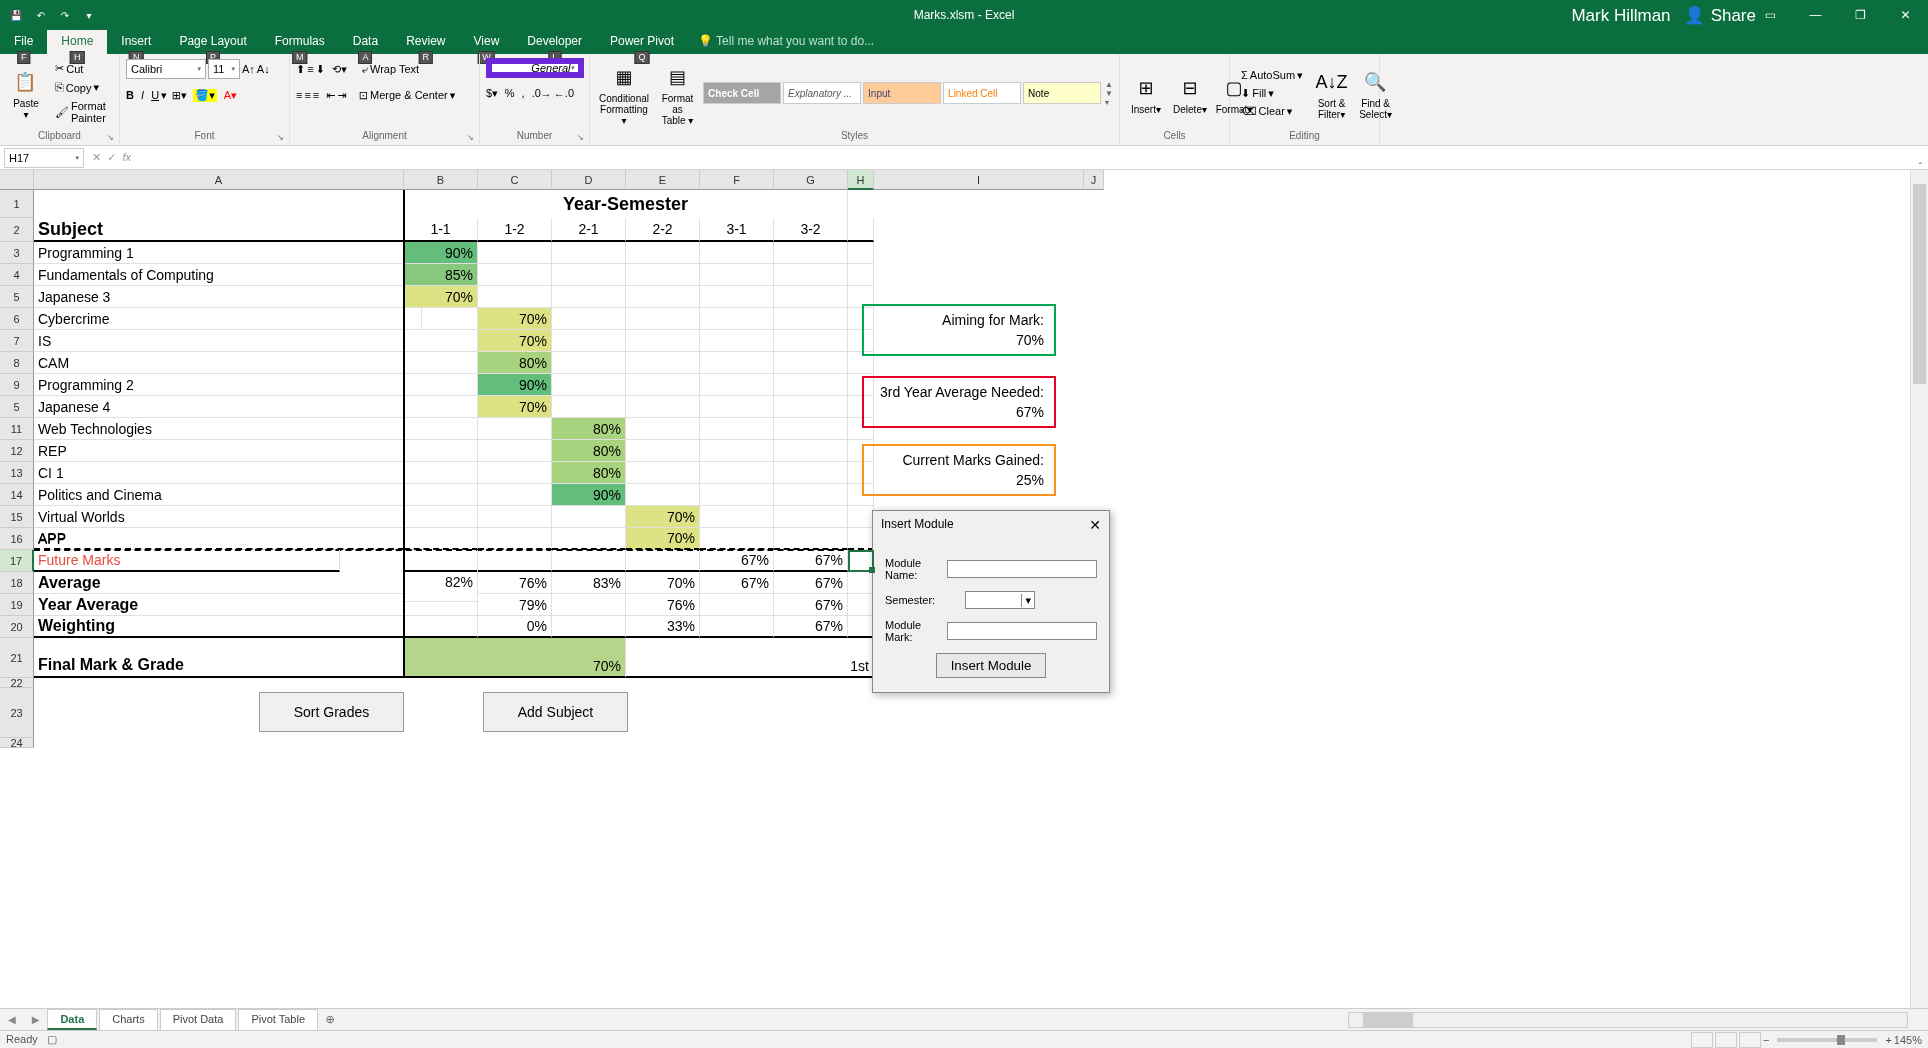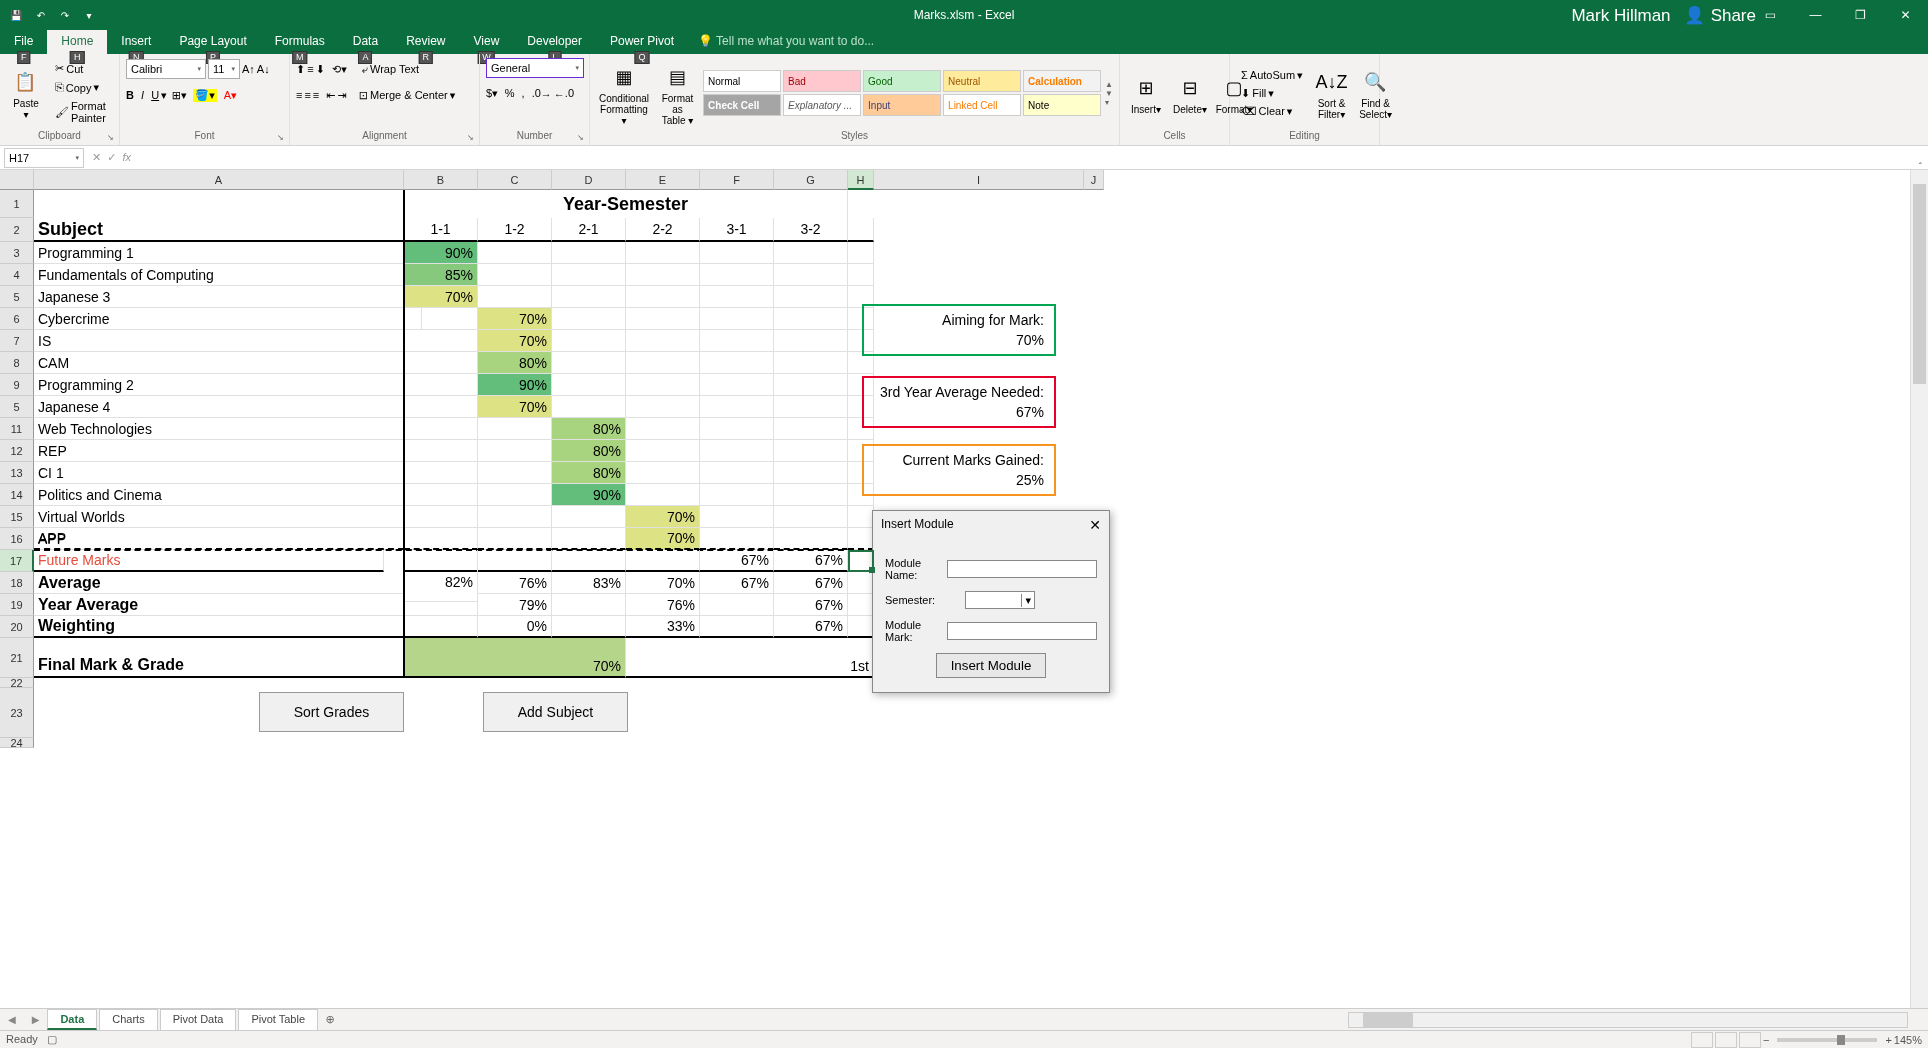--- a/index.html
+++ b/index.html
@@ -34,7 +34,7 @@
 .dropdown-arrow { font-size:7px; color:#666; }
 .font-name { width:80px; height:20px; border:1px solid #ababab; background:#fff; font-size:11px; padding:0 4px; display:flex; align-items:center; justify-content:space-between; }
 .font-size { width:32px; height:20px; border:1px solid #ababab; background:#fff; font-size:11px; padding:0 4px; display:flex; align-items:center; justify-content:space-between; }
-.num-fmt { width:98px; height:20px; border:1px solid #6d28d9; background:#fff; font-size:11px; padding:0 4px; display:flex; align-items:center; justify-content:space-between; }
+.num-fmt { width:98px; height:20px; border:6px solid #6d28d9; background:#fff; font-size:11px; padding:0 4px; display:flex; align-items:center; justify-content:flex-end;font-style:italic; }
 .style-cell { width:78px; height:22px; border:1px solid #ccc; font-size:10px; padding:2px 4px; display:flex; align-items:center; }
 .style-normal { background:#fff; }
 .style-bad { background:#ffc7ce; color:#9c0006; }

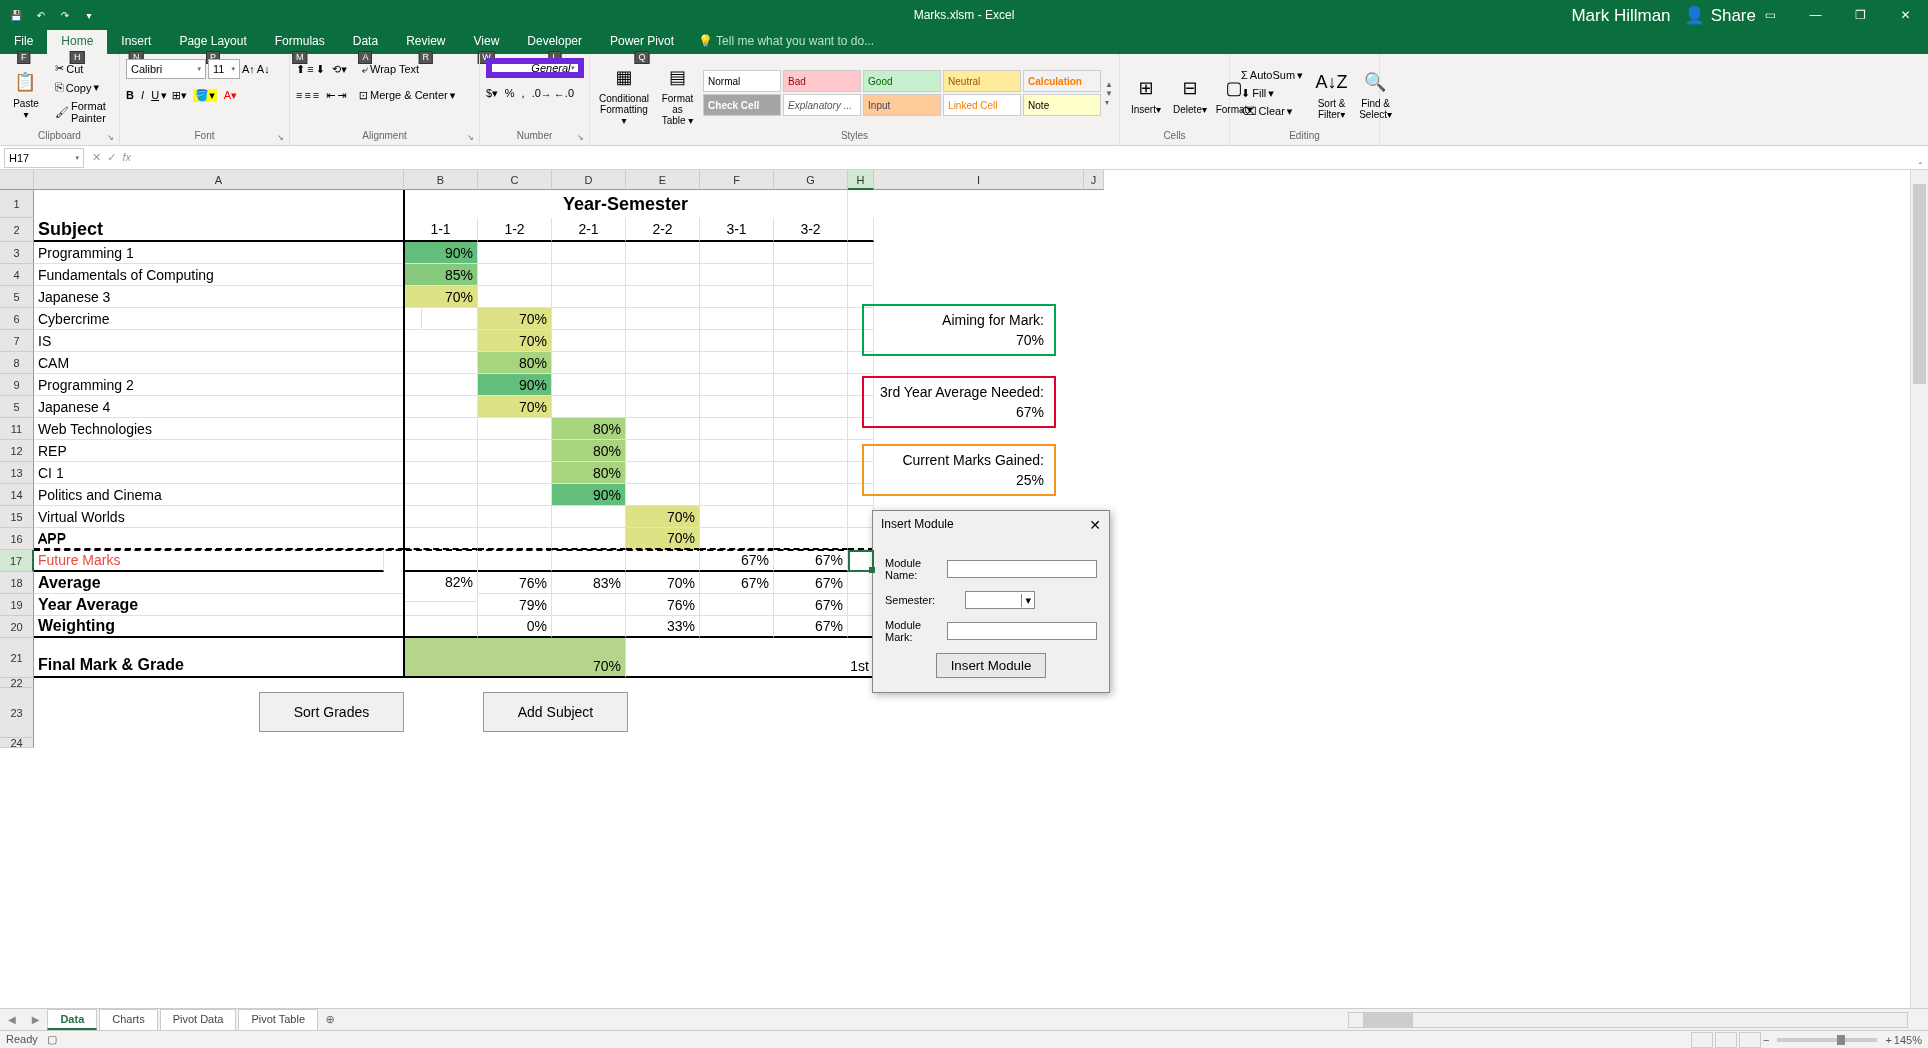--- a/index.html
+++ b/index.html
@@ -258,13 +258,6 @@
           <div class="rbtn-label"><span>Format as Table</span> ▾</div>
         </div>
       <div style="display:flex;flex-direction:column;gap:2px">
-        <div style="display:flex;gap:2px">
-          <div class="style-cell style-normal">Normal</div>
-          <div class="style-cell style-bad">Bad</div>
-          <div class="style-cell style-good">Good</div>
-          <div class="style-cell style-neutral">Neutral</div>
-          <div class="style-cell style-calc">Calculation</div>
-        </div>
         <div style="display:flex;gap:2px">
           <div class="style-cell style-check">Check Cell</div>
           <div class="style-cell style-expl">Explanatory ...</div>

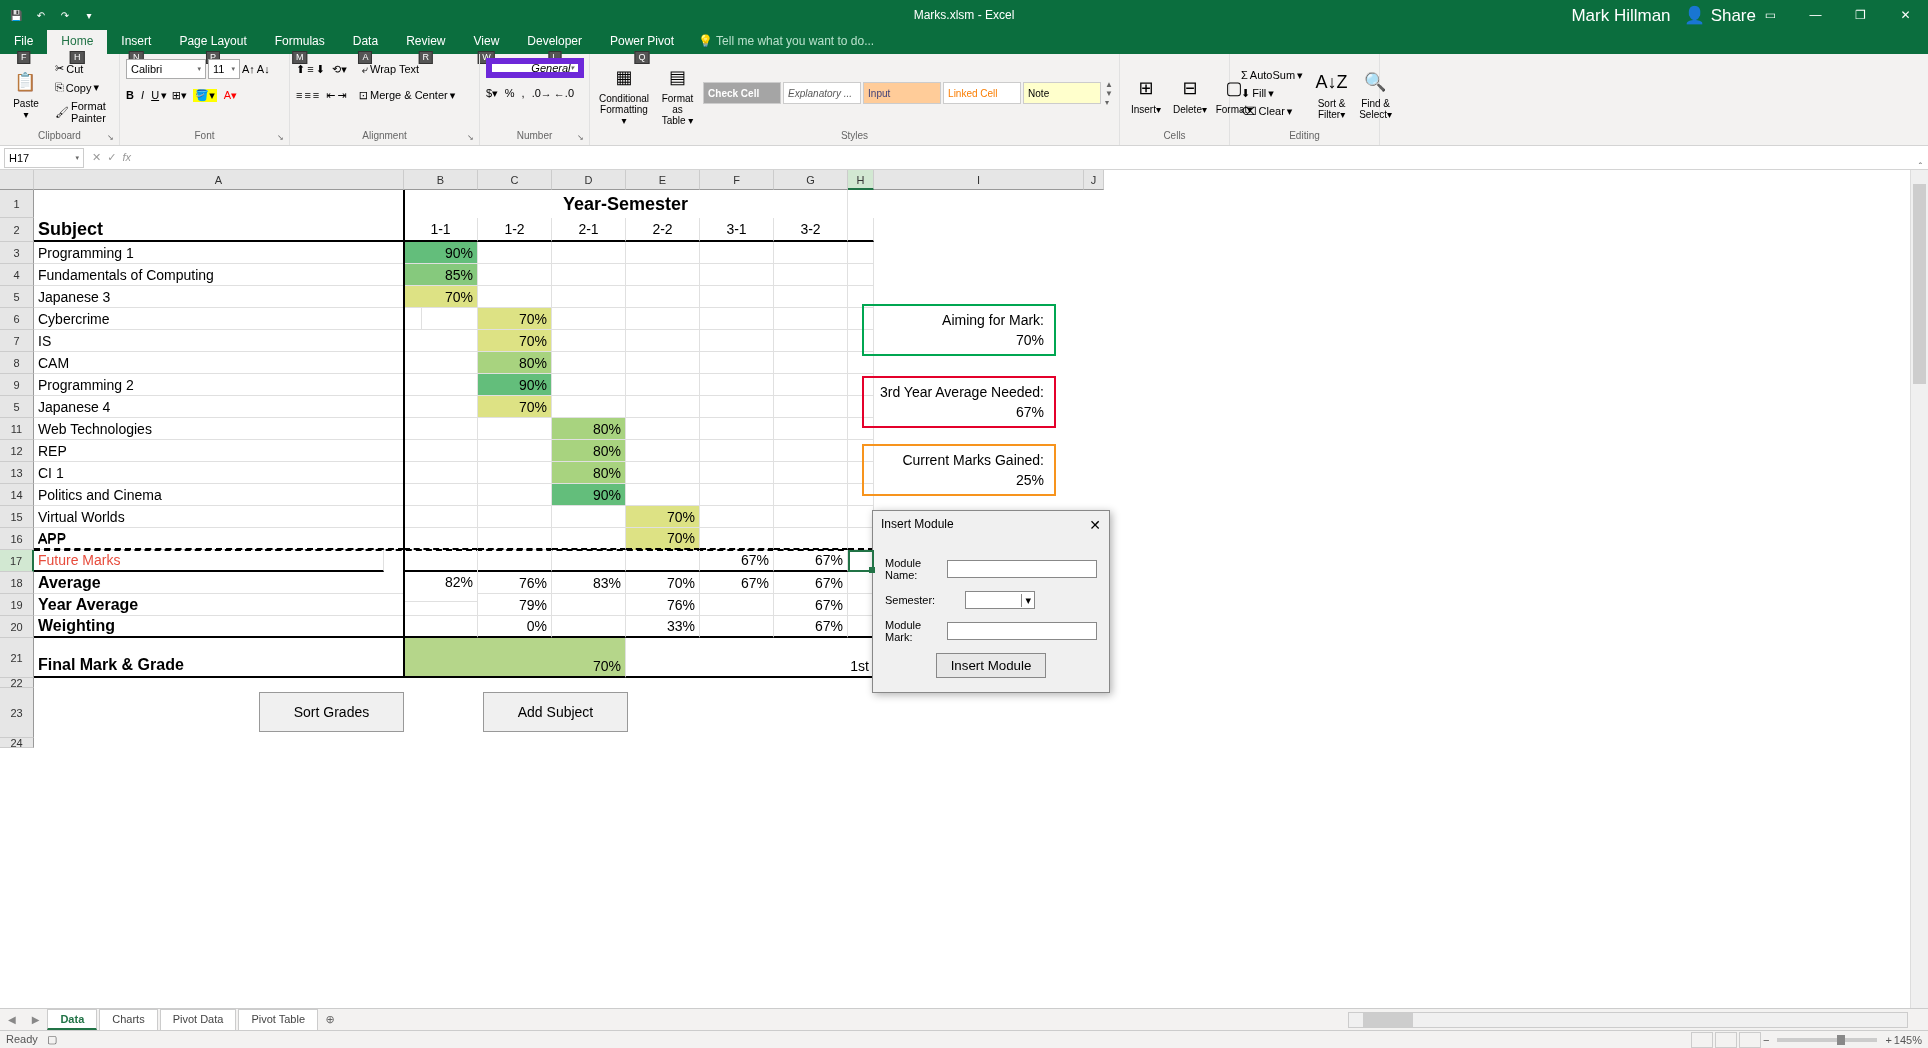--- a/index.html
+++ b/index.html
@@ -499,7 +499,7 @@
       <div class="cell dash-bottom" style="left: 740px; top: 338px; width: 74px; height: 22px;"></div>
       <div class="cell dash-bottom" style="left: 814px; top: 338px; width: 26px; height: 22px;"></div>
       <div style="position: absolute; left: 0px; top: 359px; width: 840px; border-top: 2px dashed rgb(0, 0, 0);"></div>
-      <div class="cell red-text thick-bottom" style="left: 0px; top: 360px; width: 350px; height: 22px;">Future Marks</div>
+      <div class="cell red-text thick-bottom" style="left: 0px; top: 360px; width: 306px; height: 22px;">Future Marks</div>
       <div class="cell thick-bottom" style="left: 370px; top: 360px; width: 74px; height: 22px;"></div>
       <div class="cell thick-bottom" style="left: 444px; top: 360px; width: 74px; height: 22px;"></div>
       <div class="cell thick-bottom" style="left: 518px; top: 360px; width: 74px; height: 22px;"></div>

